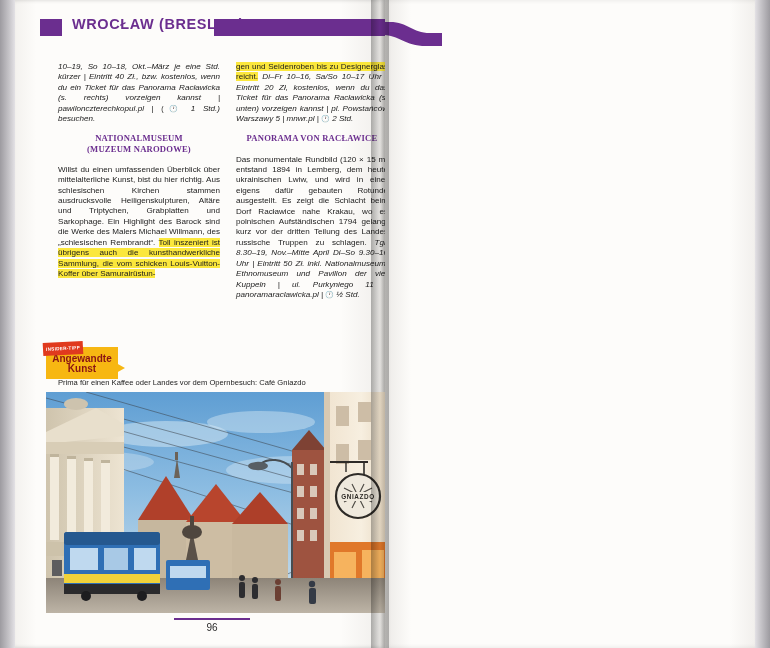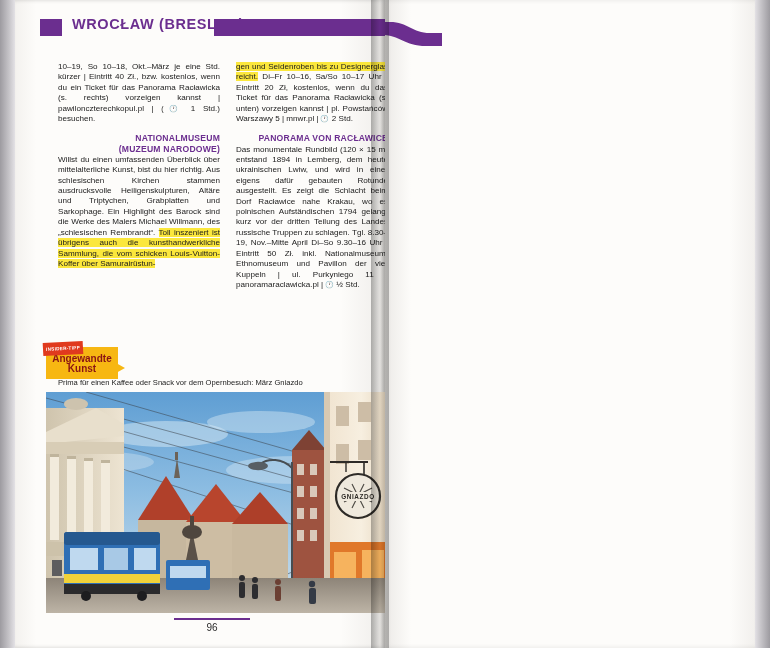--- a/index.html
+++ b/index.html
@@ -85,7 +85,7 @@
     line-height:10.2px; text-align:right;
   }
 
-  .ital { }
+  .ital { font-style:italic; }
   .hl { background:#fbe73c; }
 
   

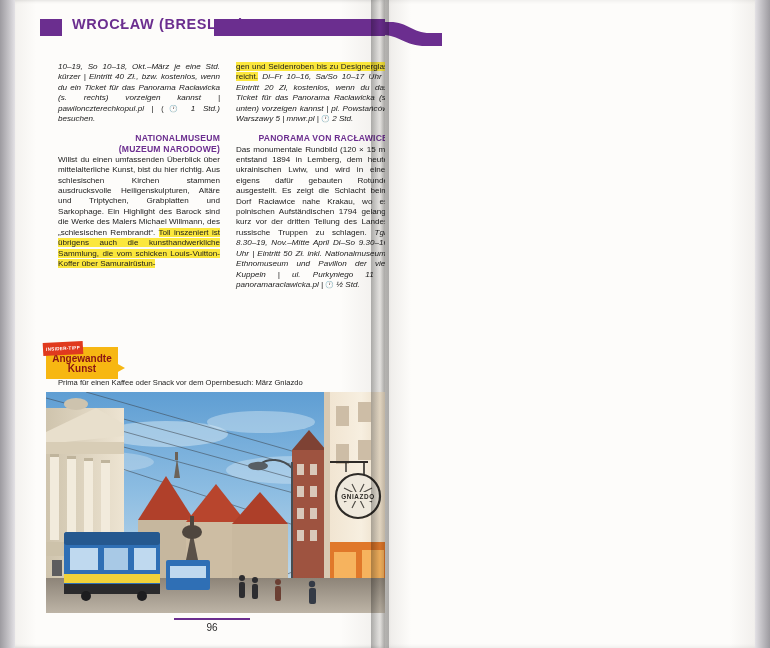--- a/index.html
+++ b/index.html
@@ -79,10 +79,10 @@
 
   
   h3.sub {
-    margin:9px 0 1px 0;
+    margin:9px 0 11px 0;
     font-size:8.6px; font-weight:bold; letter-spacing:.2px;
     color:#6b2e8f; text-transform:uppercase;
-    line-height:10.2px; text-align:right;
+    line-height:10.2px; text-align:center;font-family:Liberation Serif, serif;
   }
 
   .ital { font-style:italic; }

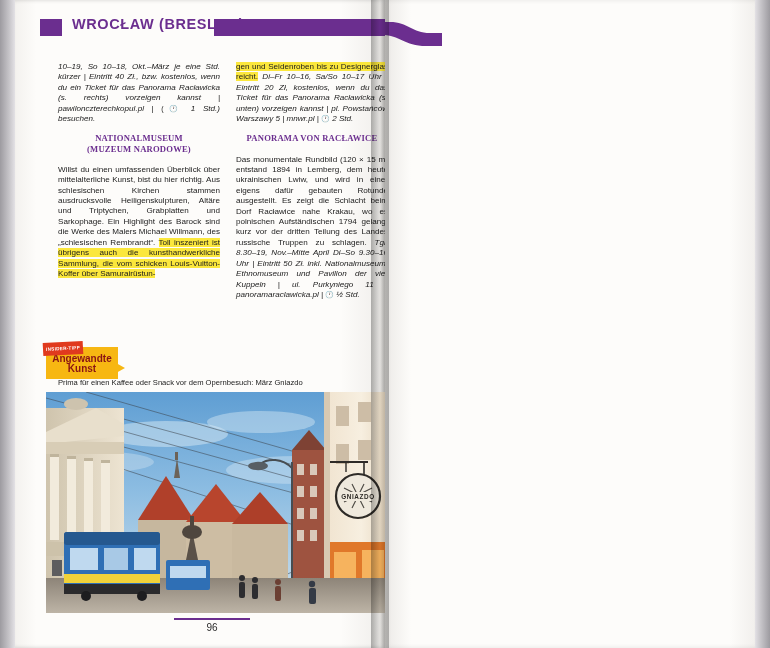--- a/index.html
+++ b/index.html
@@ -188,7 +188,7 @@
       </p>
     </div>
 
-    <div id="photo-caption">Prima für einen Kaffee oder Snack vor dem Opernbesuch: März Gniazdo</div>
+    <div id="photo-caption">Prima für einen Kaffee oder Landes vor dem Opernbesuch: Café Gniazdo</div>
 
     <div id="photo-wrap">
       <svg id="photo" viewBox="0 0 340 221" preserveAspectRatio="none">

